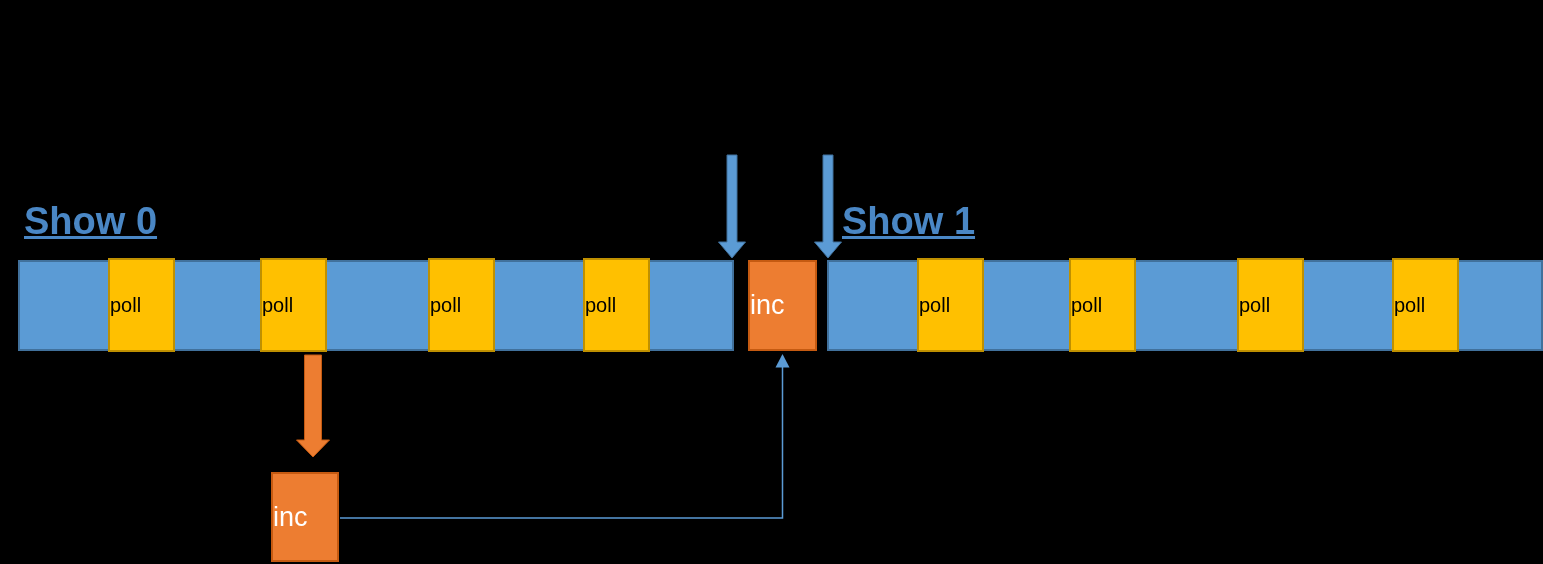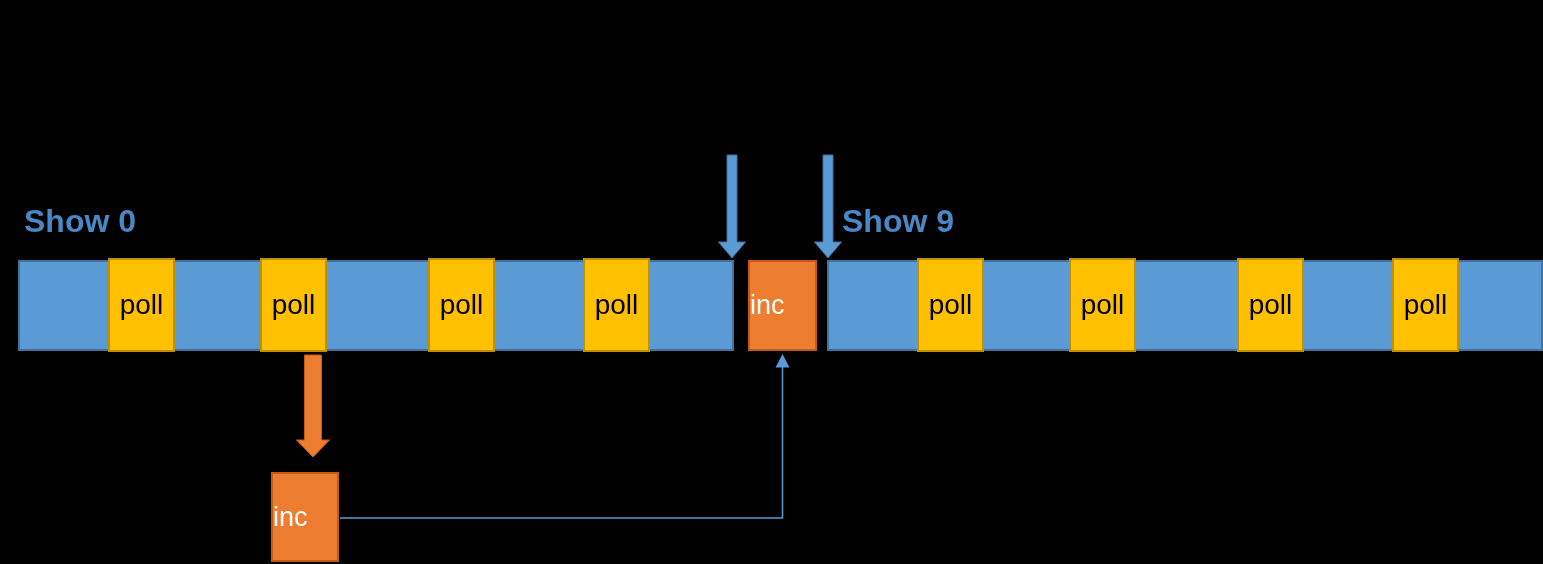--- a/index.html
+++ b/index.html
@@ -17,8 +17,9 @@
   }
   .show-label{
     position:absolute; top:197px; height:48px; line-height:48px;
-    font-size:32px; font-weight:700; color:var(--label-color);
+    font-size:38px; font-weight:700; color:var(--label-color);
     white-space:nowrap;
+    text-decoration:underline;
   }
   .show0{left:24px;}
   .show1{left:842px;}

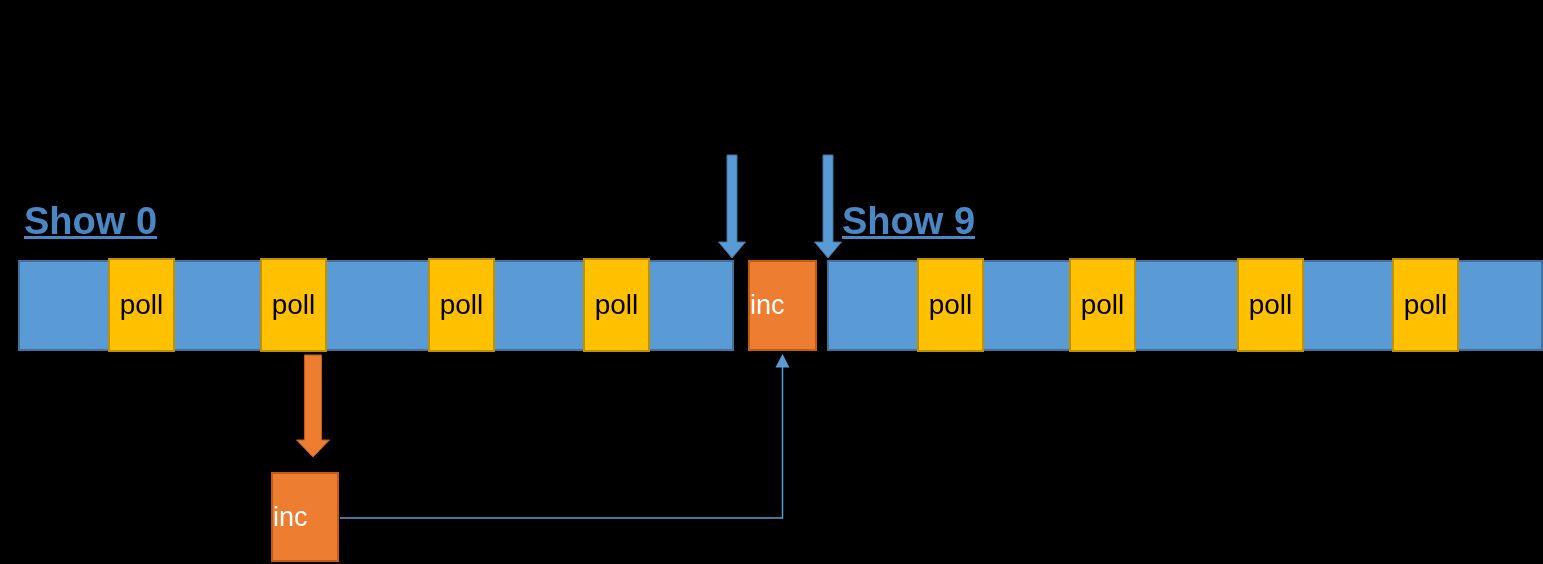--- a/index.html
+++ b/index.html
@@ -56,7 +56,7 @@
 <div class="canvas">
 
   <div class="show-label show0">Show 0</div>
-  <div class="show-label show1">Show 9</div>
+  <div class="show-label show1">Show 1</div>
 
   <svg class="overlay" width="1543" height="564" viewBox="0 0 1543 564">
     <polygon class="blue-arrow" points="727,155 737,155 737,242 745.5,242 732,258 718.5,242 727,242"></polygon>

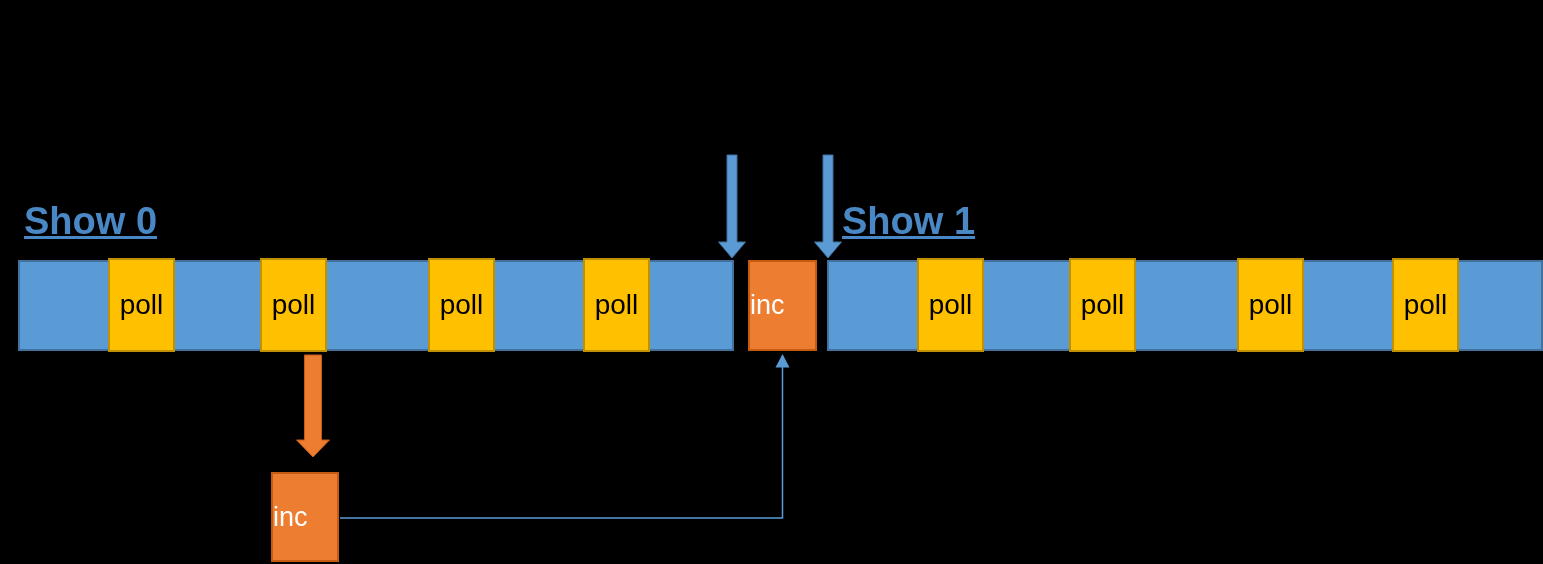--- a/index.html
+++ b/index.html
@@ -37,8 +37,8 @@
   .poll{
     position:absolute; top:-4px; height:94px; width:67px; box-sizing:border-box;
     background:var(--poll-fill); border:2px solid var(--poll-border);
-    display:flex; align-items:center; justify-content:center;
-    font-size:28px; color:var(--poll-text);
+    display:flex; align-items:center; 
+    font-size:20px; color:var(--poll-text);
   }
   .p1{left:88px;} .p2{left:240px;} .p3{left:408px;} .p4{left:563px;}
   .inc{

